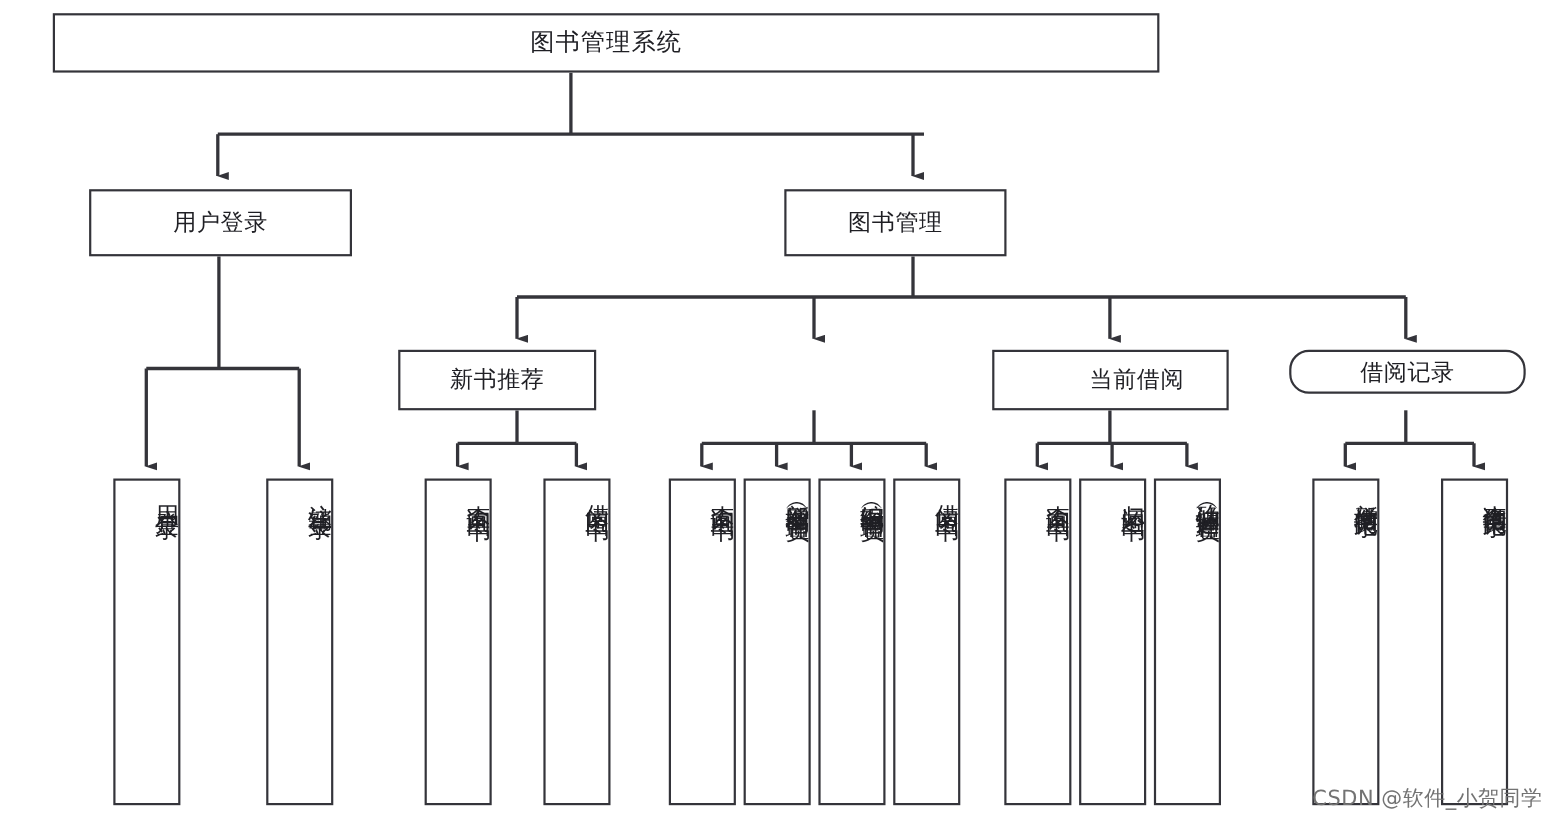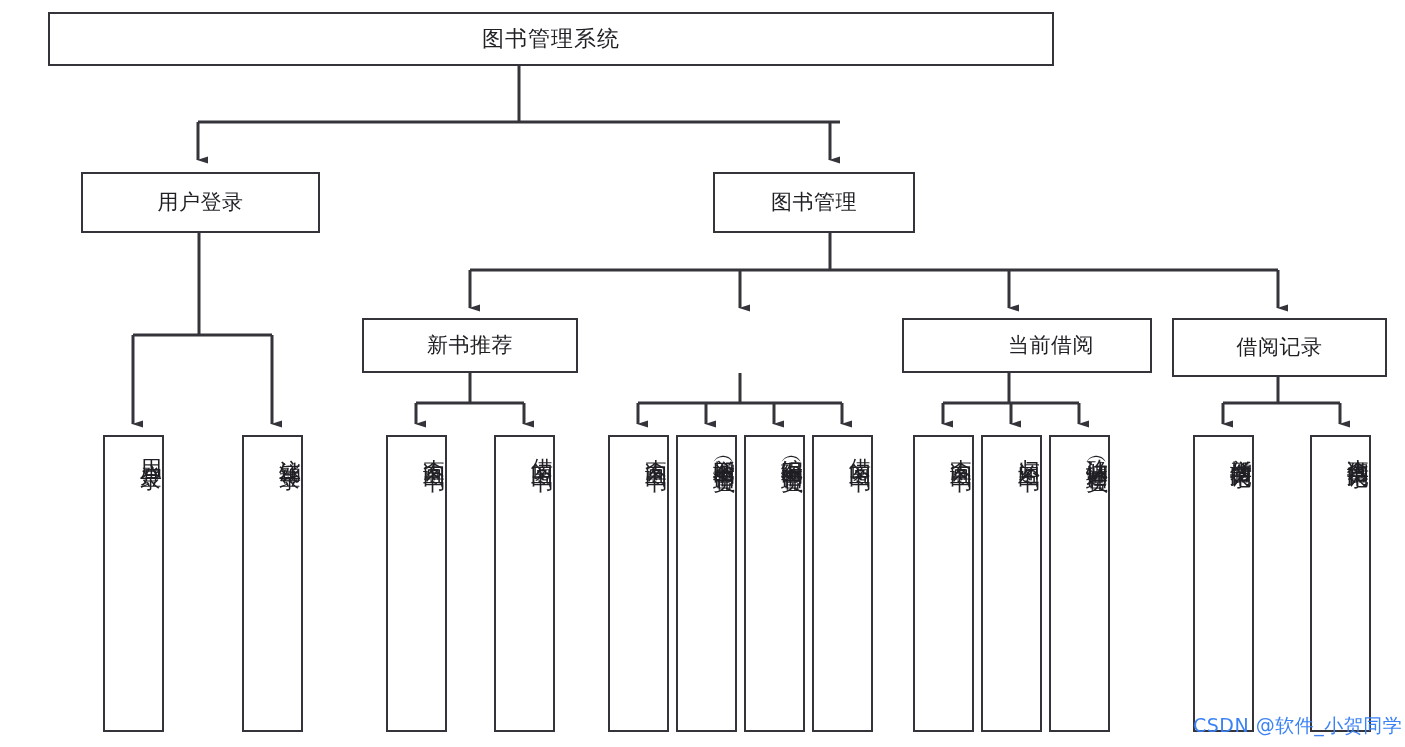--- a/index.html
+++ b/index.html
@@ -144,7 +144,7 @@
     <span class="node-label">图书管理</span>
   </div>
 
-  <div class="node-box horizontal" style="left:362px; top:318px; width:216px; height:55px;">
+  <div class="node-box horizontal" style="left:362px; top:318px; width:180px; height:55px;">
     <span class="node-label">新书推荐</span>
   </div>
 

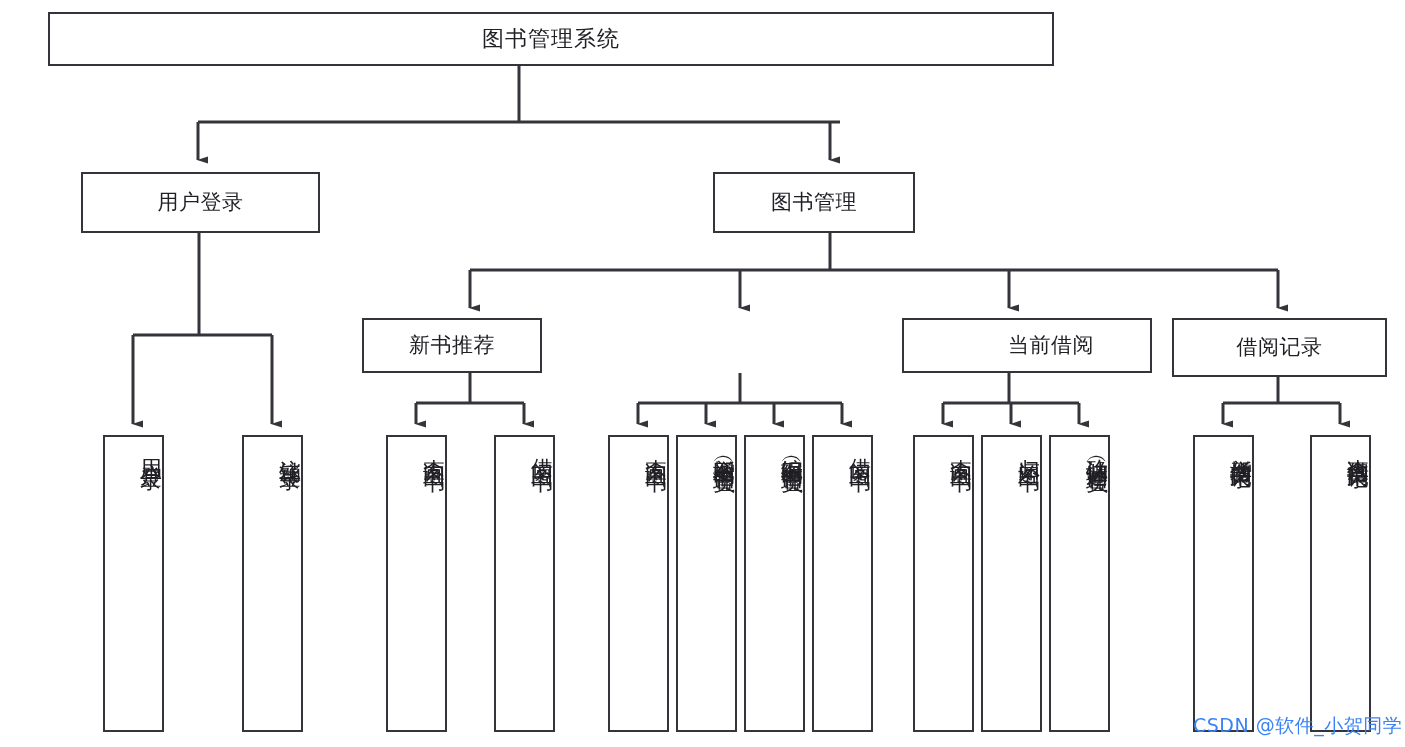--- a/index.html
+++ b/index.html
@@ -149,7 +149,7 @@
   </div>
 
 
-  <div class="node-box horizontal" style="left:902px; top:318px; width:250px; height:55px;padding-left:48px;">
+  <div class="node-box horizontal" style="left:902px; top:318px; width:215px; height:55px;padding-left:48px;">
     <span class="node-label">当前借阅</span>
   </div>
 

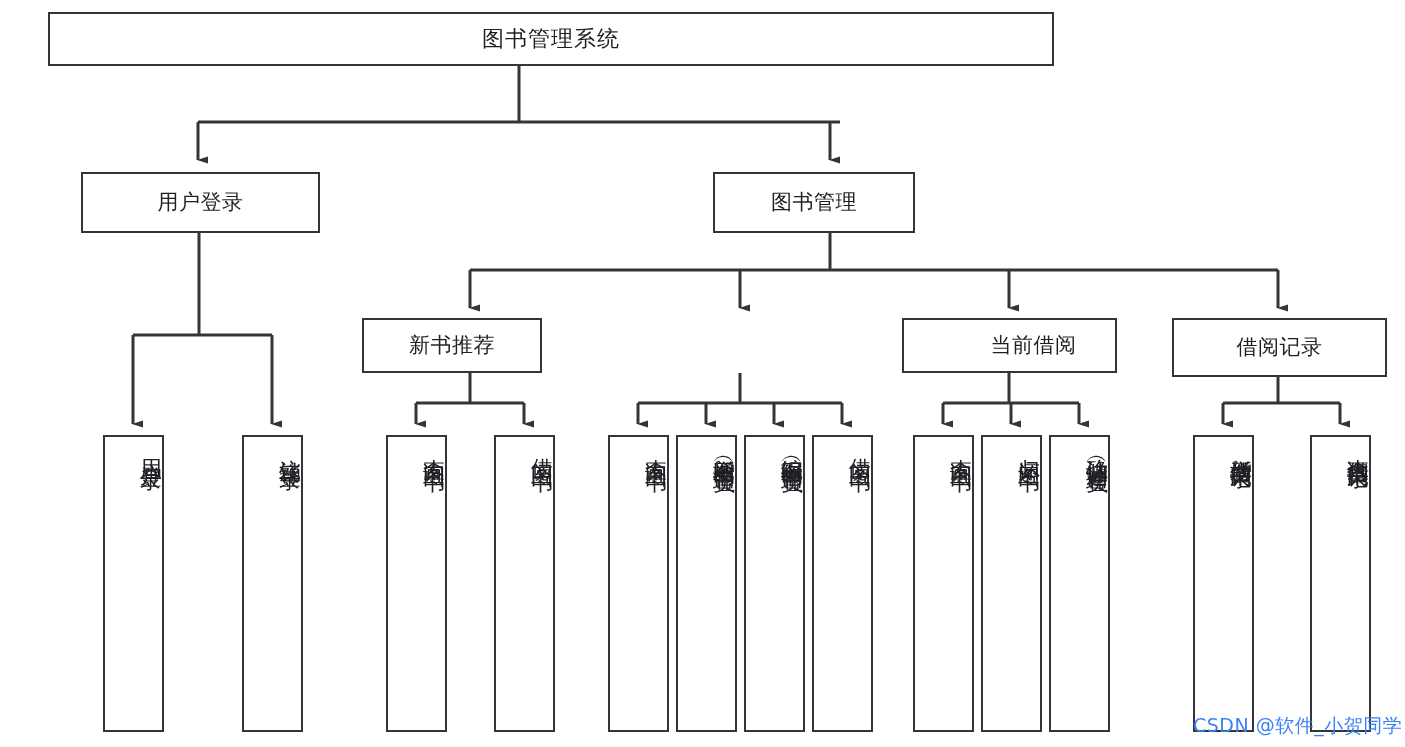--- a/index.html
+++ b/index.html
@@ -153,7 +153,7 @@
     <span class="node-label">当前借阅</span>
   </div>
 
-  <div class="node-box horizontal" style="left:1172px; top:318px; width:215px; height:59px;">
+  <div class="node-box horizontal" style="left:1172px; top:318px; width:215px; height:40px;border-radius:18px;">
     <span class="node-label">借阅记录</span>
   </div>
 

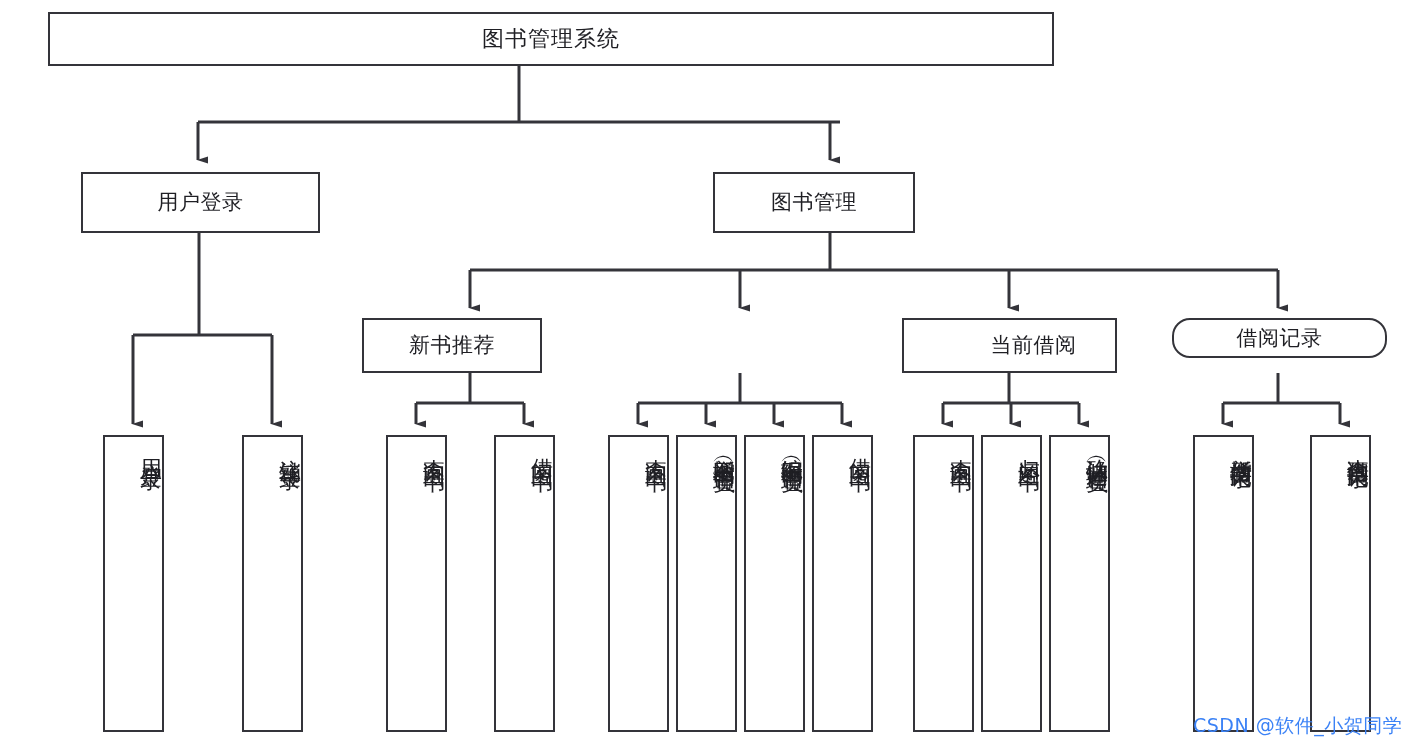--- a/index.html
+++ b/index.html
@@ -70,7 +70,7 @@
   }
   .watermark {
     position: absolute;
-    color: #3b82f6;
+    color: #737373;
     font-size: 19px;
     letter-spacing: 0.5px;
     white-space: nowrap;

